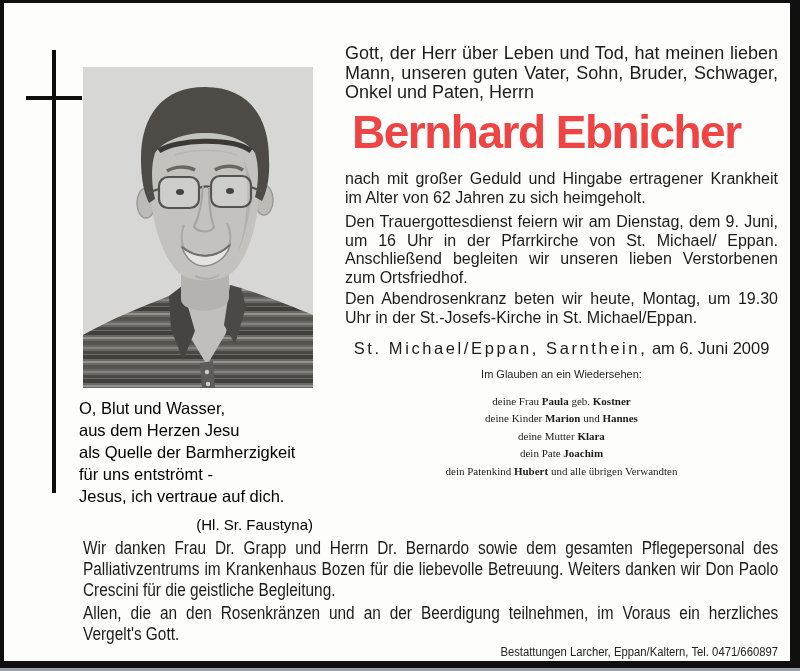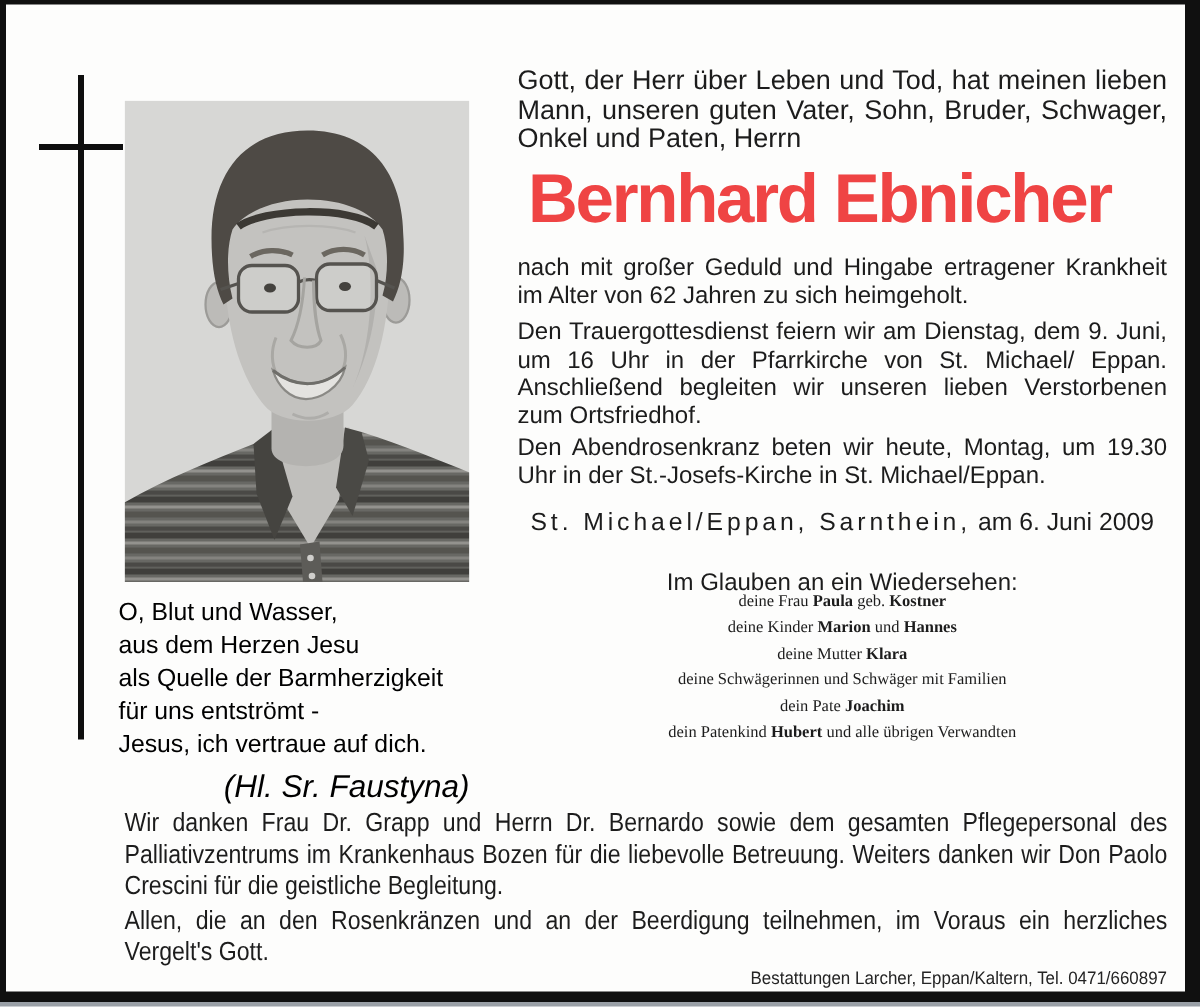--- a/index.html
+++ b/index.html
@@ -46,7 +46,7 @@
   .rosary  { top:290px; }
   .dateline { top:339px; font-size:16.5px; white-space:nowrap; }
   .dateline .spaced { letter-spacing:2.6px; }
-  .faith   { top:368px; font-size:16px;margin-top:12px; }
+  .faith   { top:368px; font-size:11px; }
   .family  { top:393px; font-size:11px; line-height:17.4px;font-family:Liberation Serif, serif; }
   .family .bold, .fline .bold { font-weight:bold; }
   

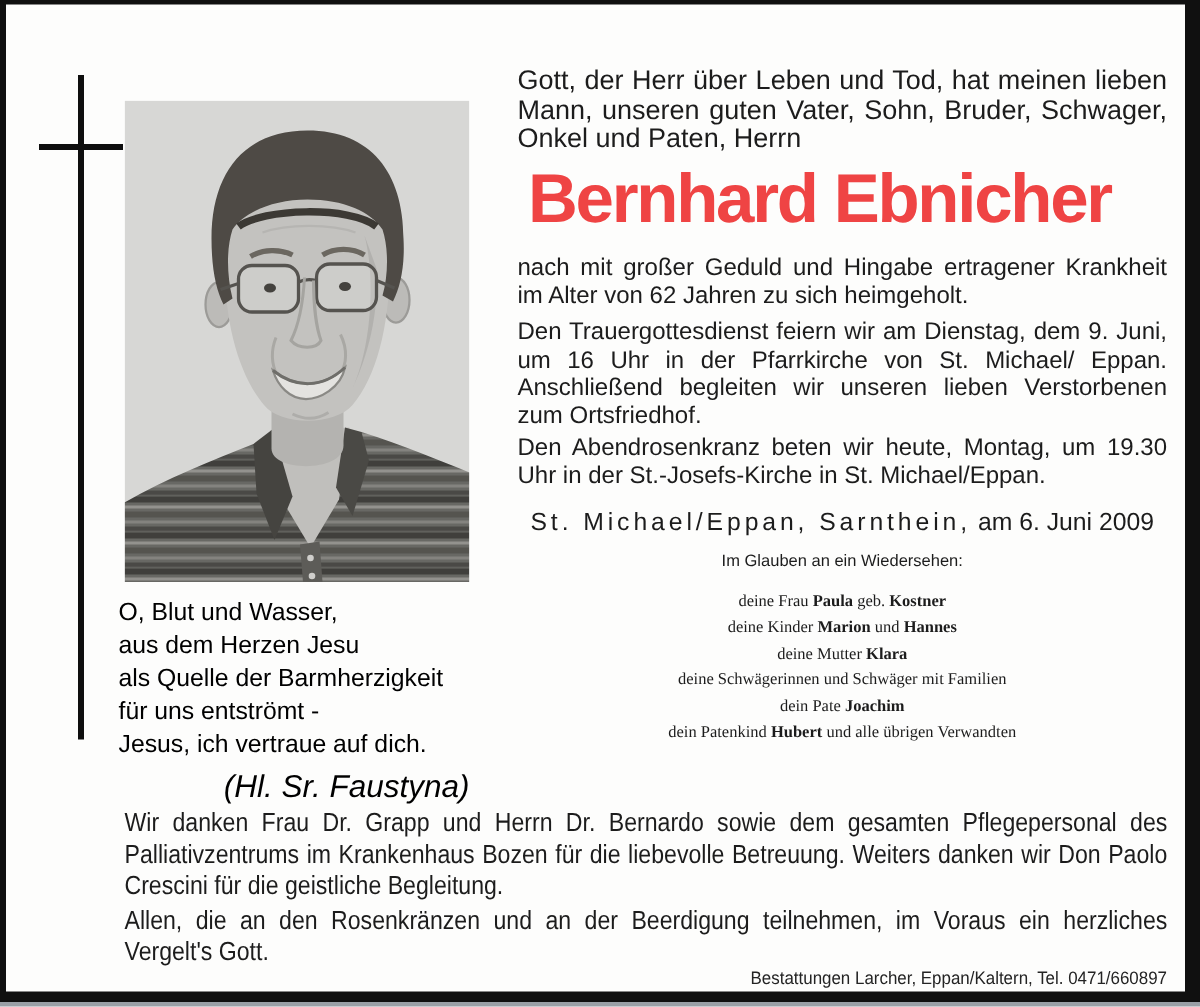--- a/index.html
+++ b/index.html
@@ -145,7 +145,6 @@
     <div class="fline"><span>deine Frau </span><span class="bold">Paula</span><span> geb. </span><span class="bold">Kostner</span></div>
     <div class="fline"><span>deine Kinder </span><span class="bold">Marion</span><span> und </span><span class="bold">Hannes</span></div>
     <div class="fline"><span>deine Mutter </span><span class="bold">Klara</span></div>
-    <div class="fline"><span>deine Schwägerinnen und Schwäger mit Familien</span></div>
     <div class="fline"><span>dein Pate </span><span class="bold">Joachim</span></div>
     <div class="fline"><span>dein Patenkind </span><span class="bold">Hubert</span><span> und alle übrigen Verwandten</span></div>
   </div>

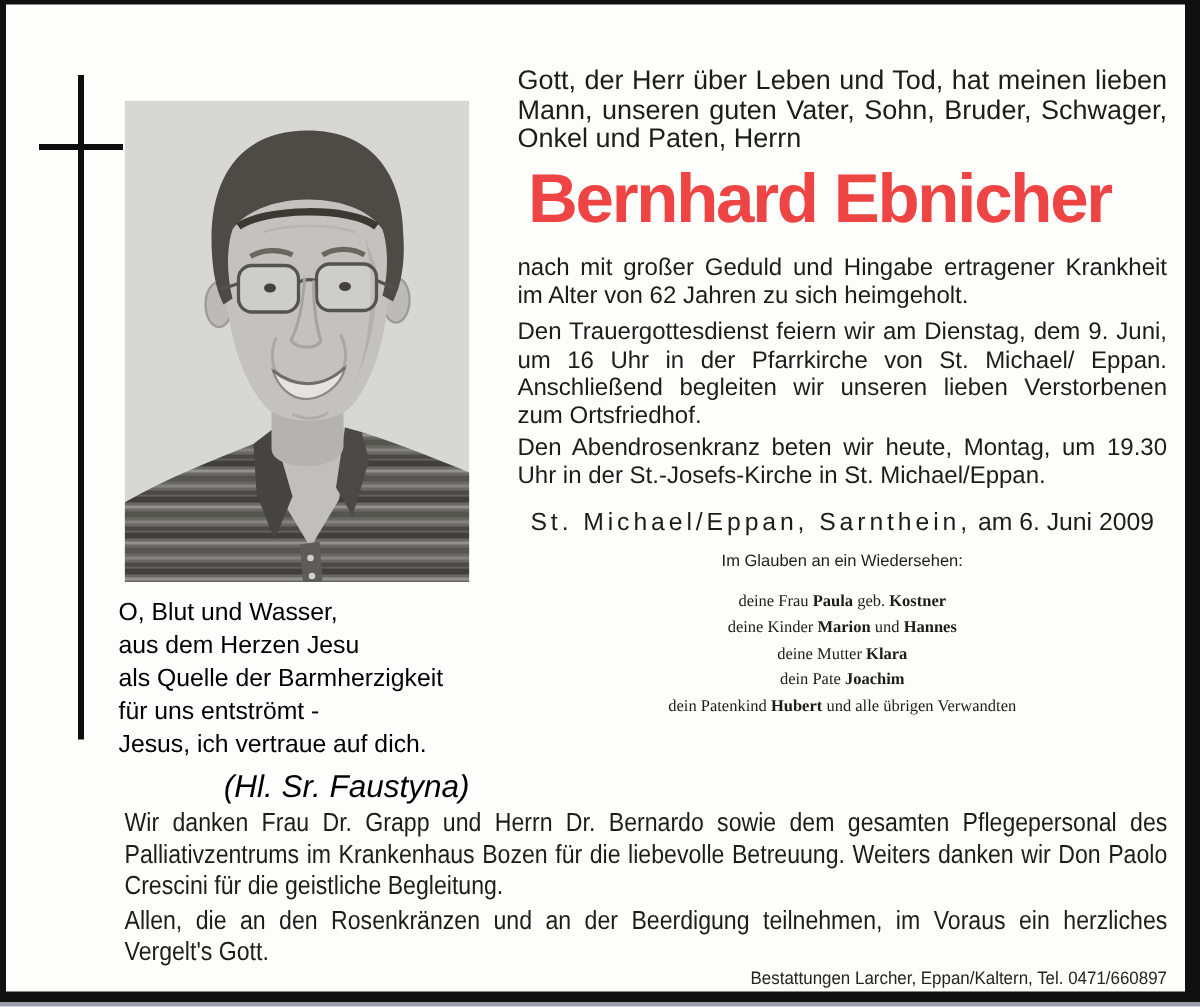--- a/index.html
+++ b/index.html
@@ -31,7 +31,7 @@
     position:absolute; left:79px; top:397px; width:234px;
     font-size:16.5px; line-height:22px; color:#000000;
   }
-  .poem .attr { text-align:right; margin-top:7px; font-size:21px;font-style:italic; }
+  .poem .attr { text-align:right; margin-top:7px; font-size:15px; }
   
   .col { position:absolute; left:345px; width:433px;text-align:center; }
   .intro   { top:44px;  font-size:18px; line-height:19.5px; text-align:justify; }

